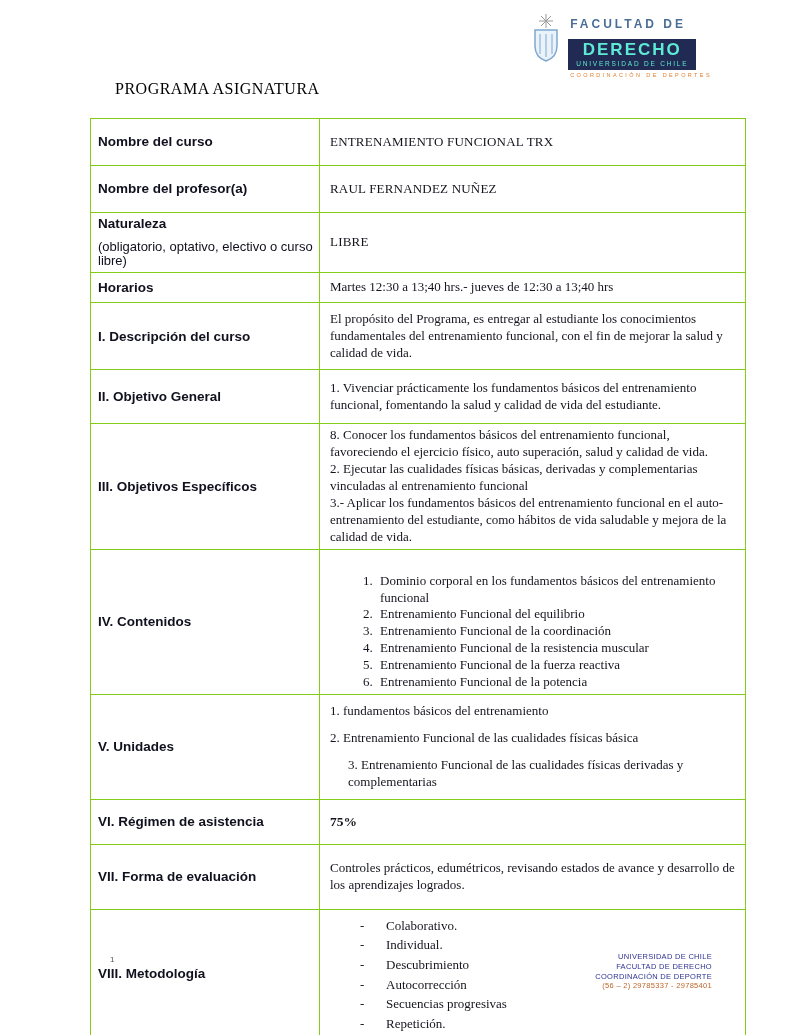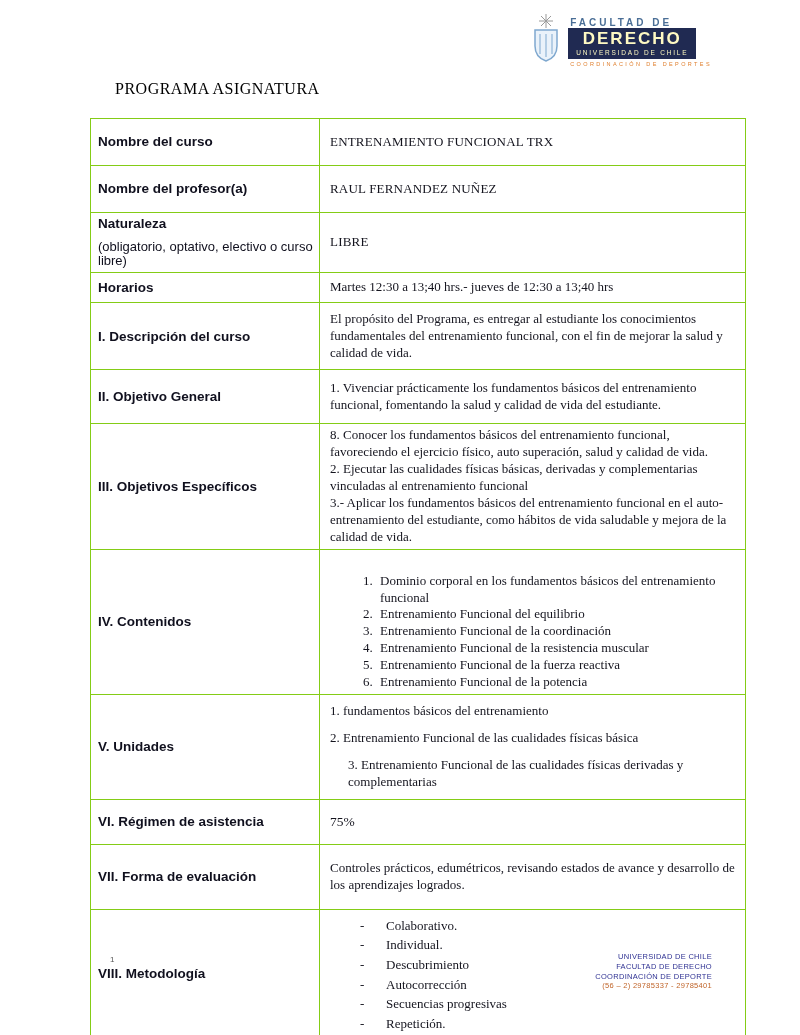--- a/index.html
+++ b/index.html
@@ -11,8 +11,8 @@
   .crest{display:flex;flex-direction:column;align-items:center;width:30px;padding-top:0;}
   .crest svg{display:block;}
   .logo-text{display:flex;flex-direction:column;align-items:flex-start;}
-  .logo-fac{font-family:"Liberation Sans",sans-serif;font-size:10px;font-weight:bold;
-            letter-spacing:3px;color:#4a6e96;margin:3px 0 0 2px;}
+  .logo-fac{font-family:"Liberation Sans",sans-serif;font-size:12px;font-weight:bold;
+            letter-spacing:3px;color:#4a6e96;margin:3px 0 8px 2px;}
   .logo-navy{background:#202a52;color:#fef9c3;padding:2px 8px 3px 8px;text-align:center;}
   .logo-derecho{font-family:"Liberation Sans",sans-serif;font-size:17px;font-weight:bold;
                 letter-spacing:2px;line-height:1.05;}

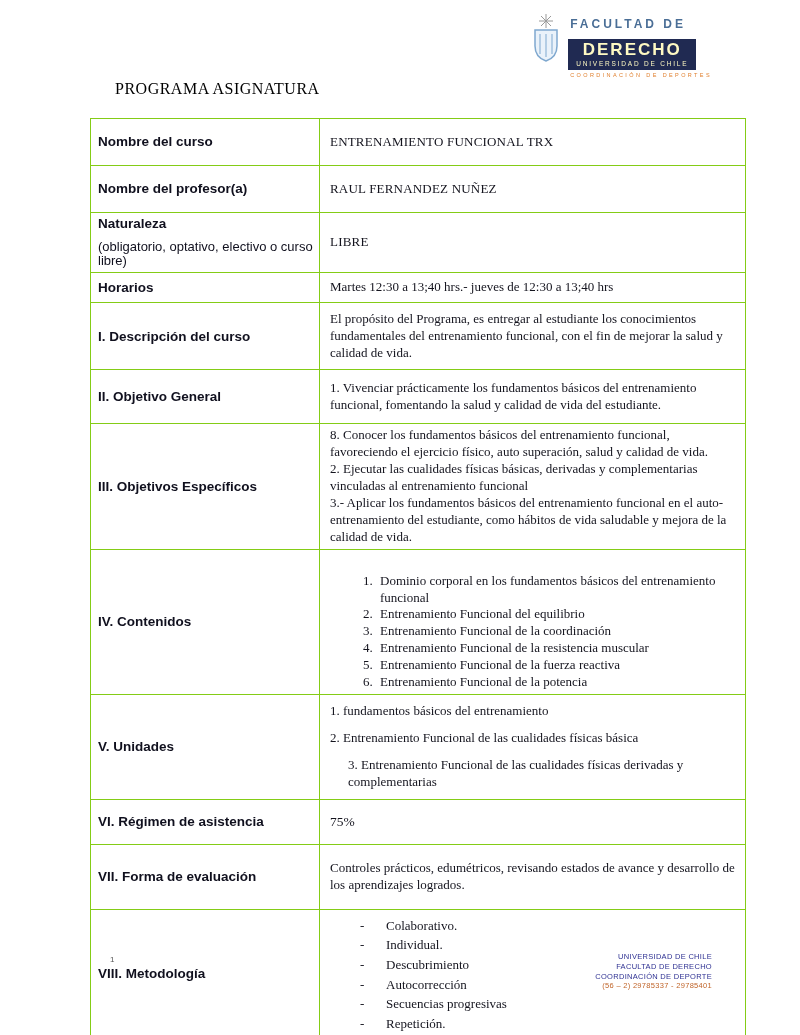--- a/index.html
+++ b/index.html
@@ -13,7 +13,7 @@
   .logo-text{display:flex;flex-direction:column;align-items:flex-start;}
   .logo-fac{font-family:"Liberation Sans",sans-serif;font-size:12px;font-weight:bold;
             letter-spacing:3px;color:#4a6e96;margin:3px 0 8px 2px;}
-  .logo-navy{background:#202a52;color:#fef9c3;padding:2px 8px 3px 8px;text-align:center;}
+  .logo-navy{background:#202a52;color:#5eead4;padding:2px 8px 3px 8px;text-align:center;}
   .logo-derecho{font-family:"Liberation Sans",sans-serif;font-size:17px;font-weight:bold;
                 letter-spacing:2px;line-height:1.05;}
   .logo-uch{font-family:"Liberation Sans",sans-serif;font-size:6.5px;letter-spacing:1.8px;

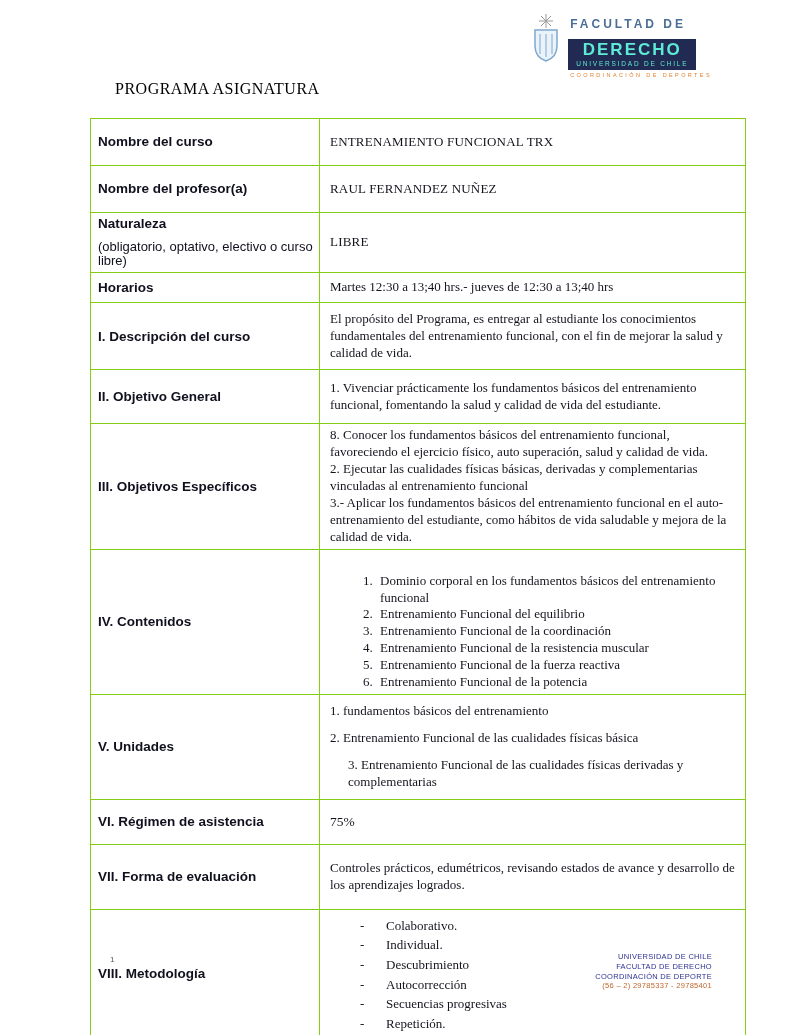--- a/index.html
+++ b/index.html
@@ -37,7 +37,7 @@
           color:#10101e;line-height:1.15;margin-top:8px;}
   .val{font-size:13px;line-height:1.3;color:#14141e;}
   .val.caps{letter-spacing:0.2px;}
-  .val-bold{font-weight:normal;font-size:13.5px;}
+  .val-bold{font-weight:bold;font-size:13.5px;}
   .para{margin:0 0 10px 0;}
   .para:last-child{margin-bottom:0;margin-left:18px;}
   .tightline{margin:0;}

